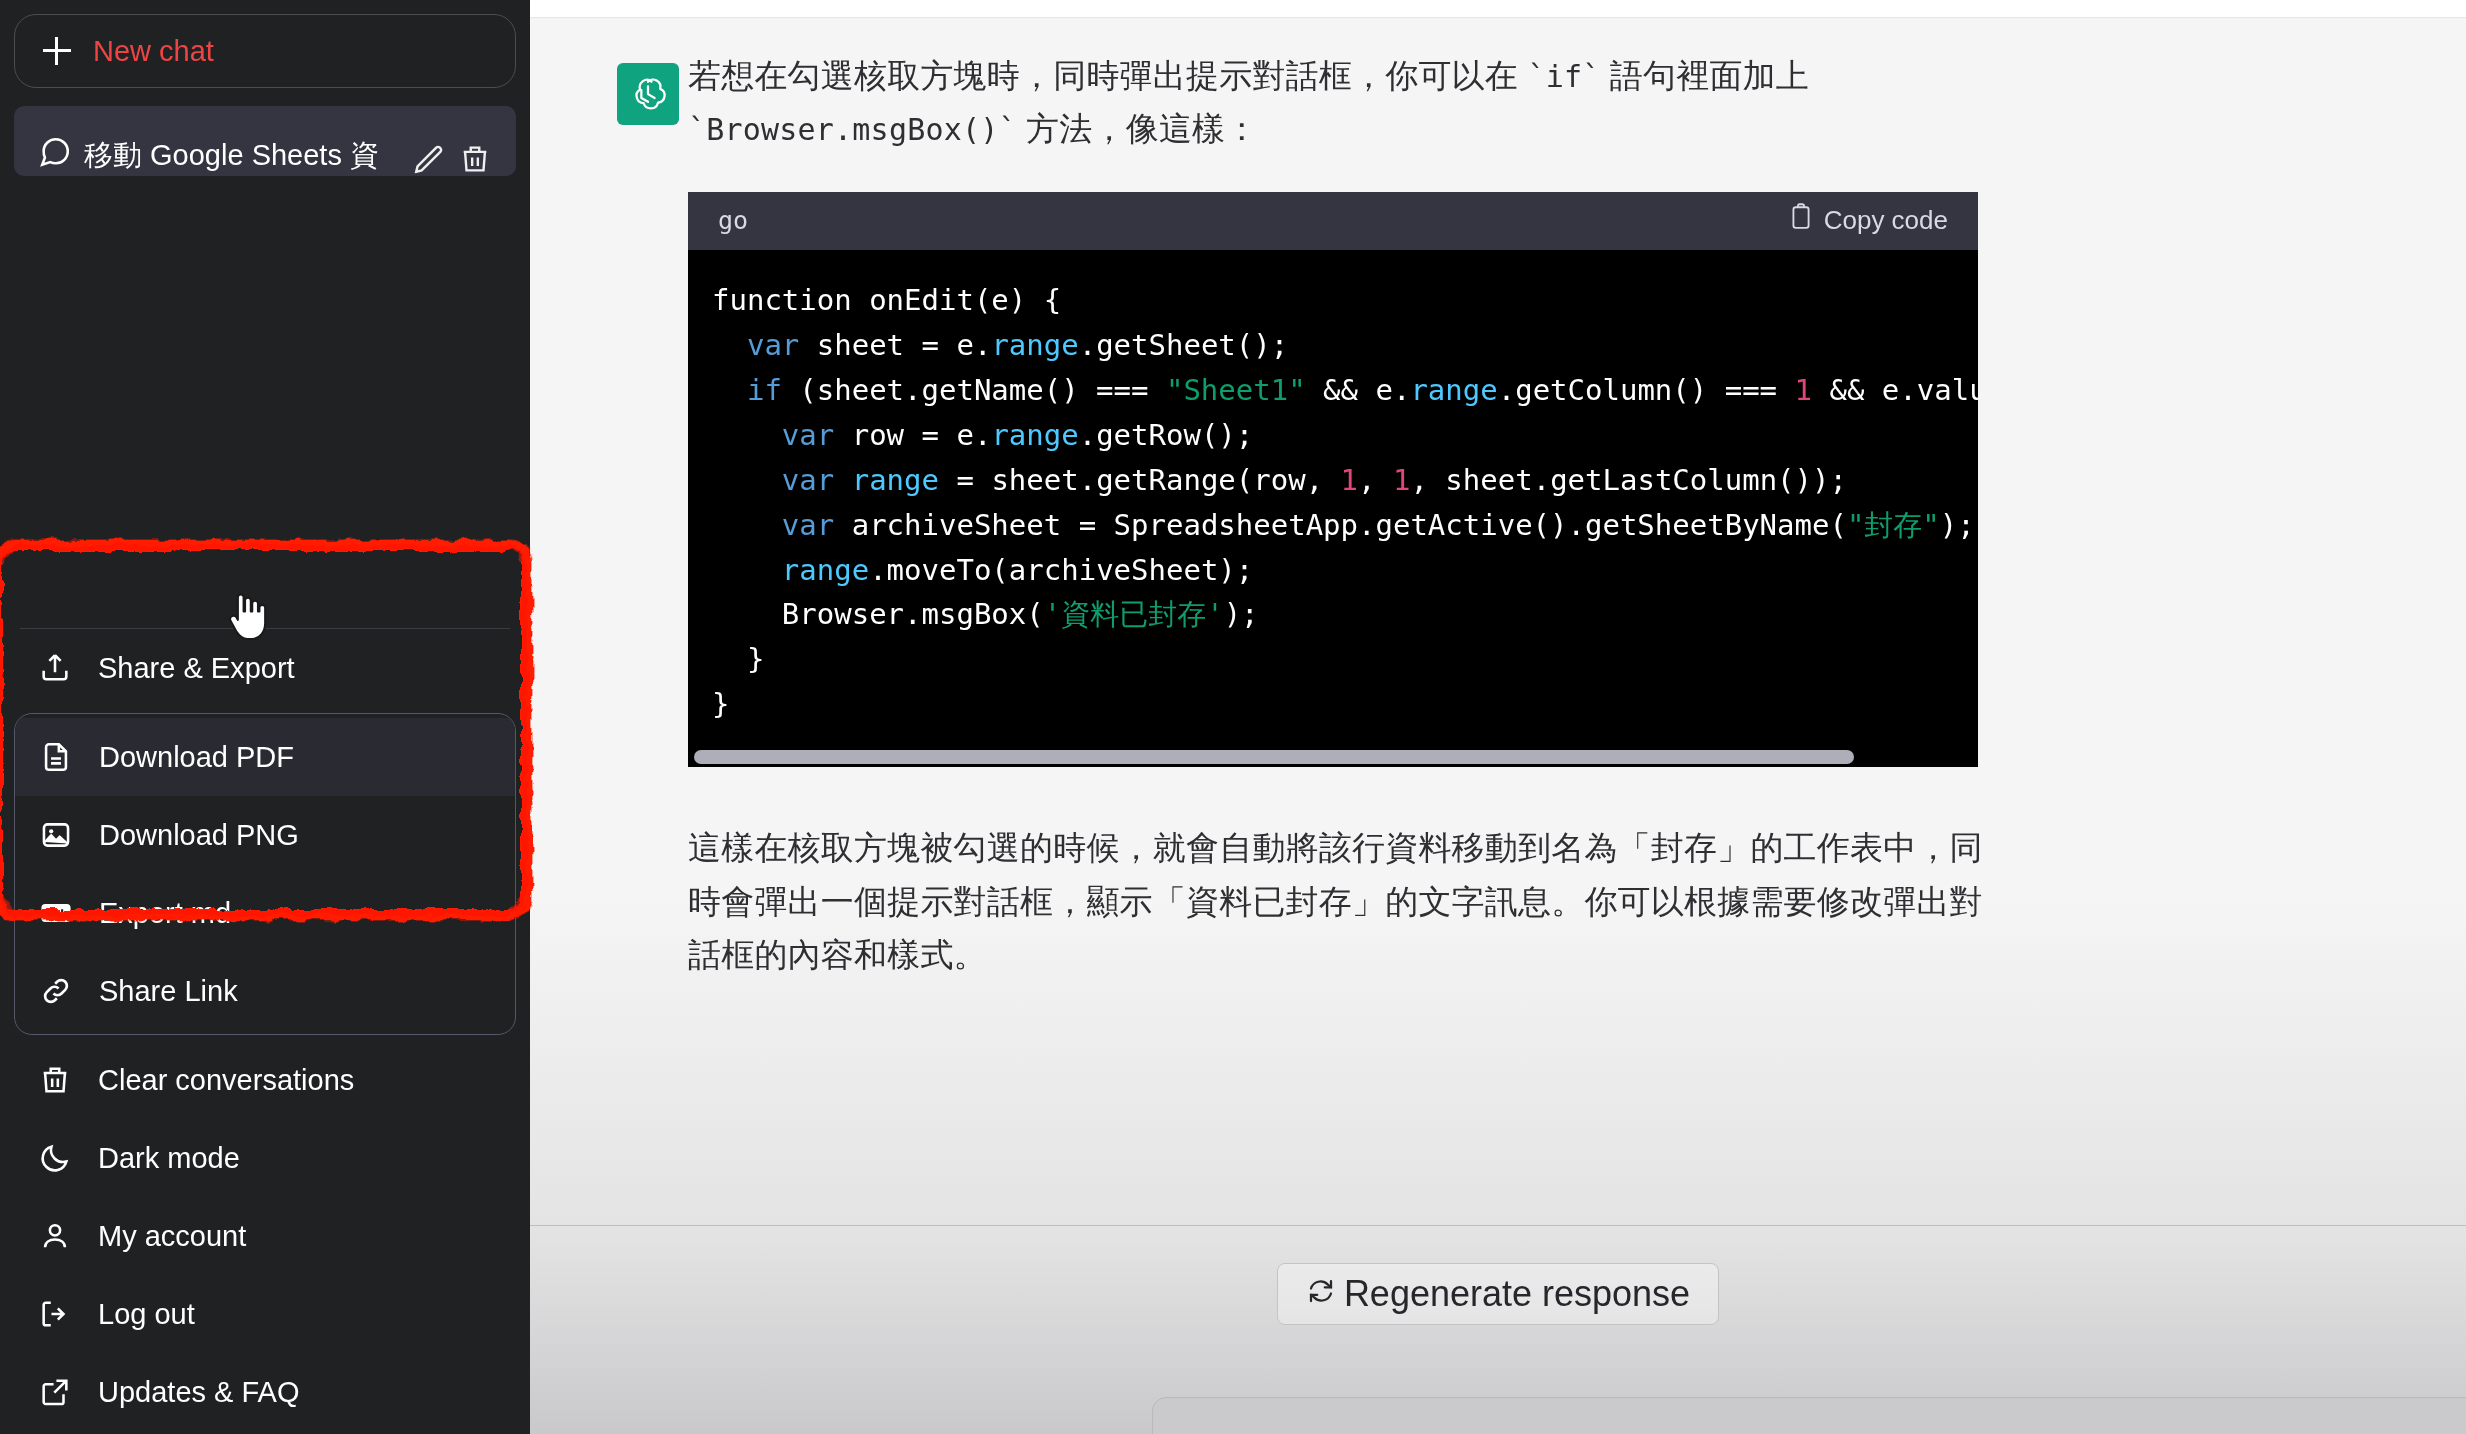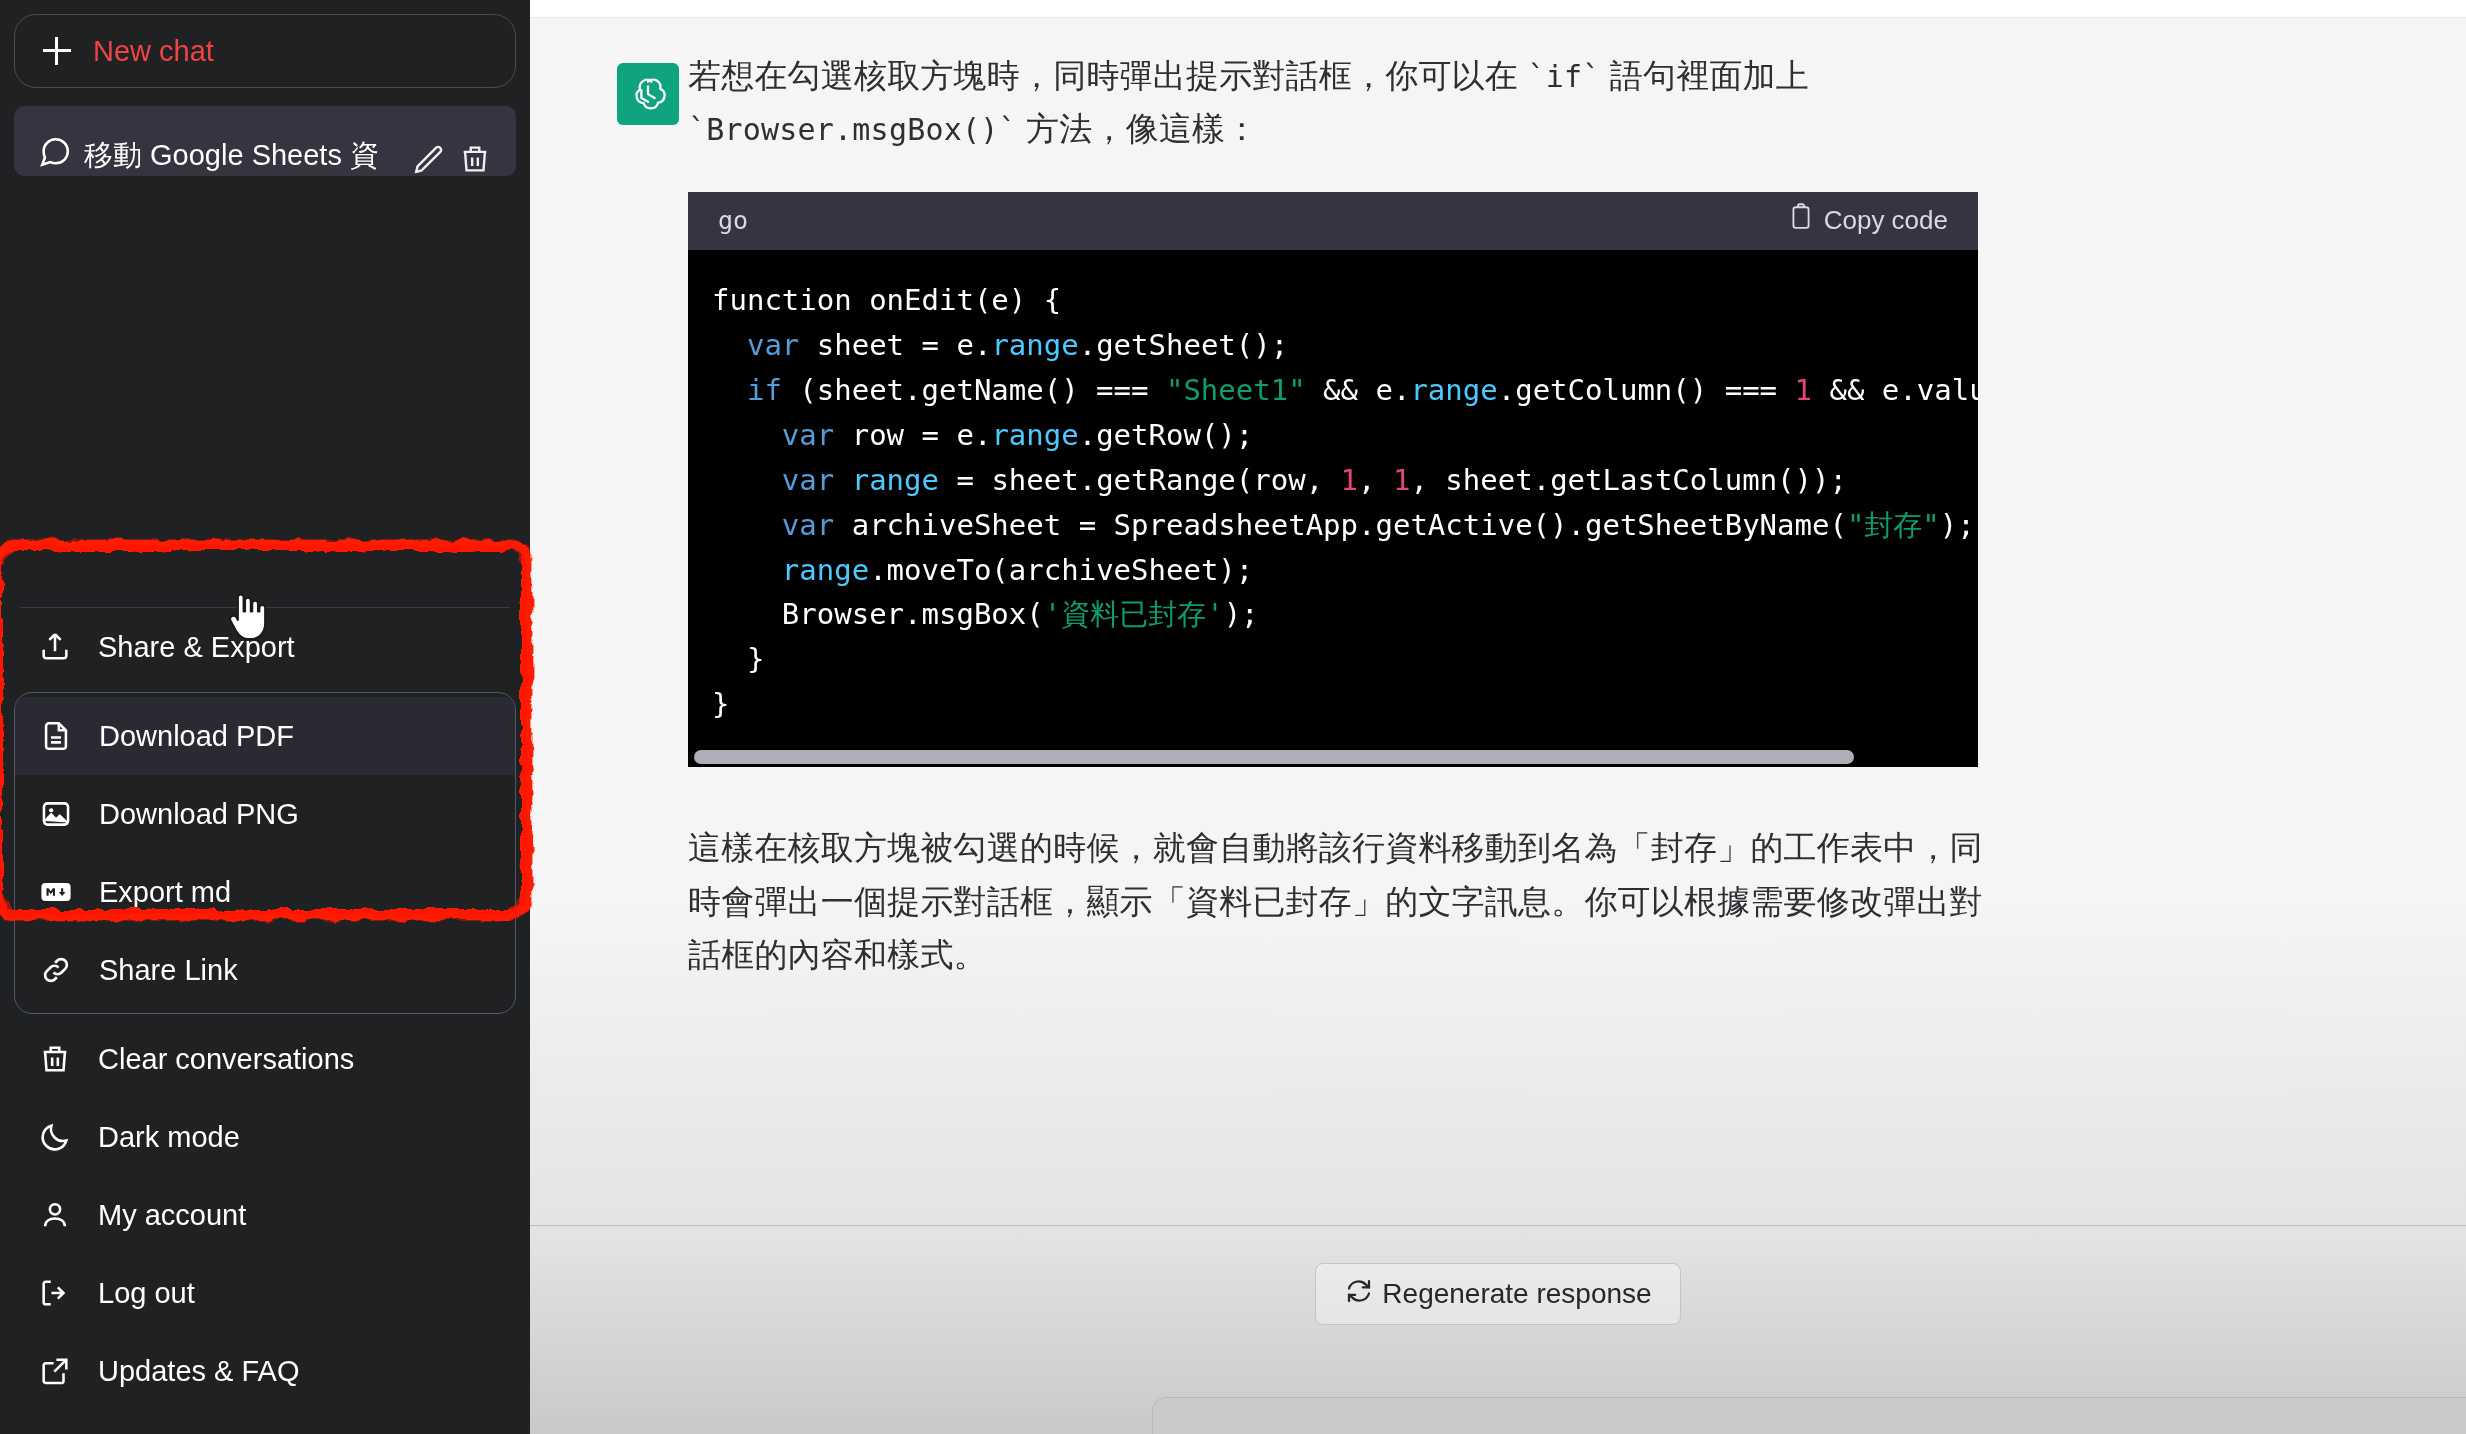--- a/index.html
+++ b/index.html
@@ -59,7 +59,7 @@
 
   .divider { height: 1px; background: #3b3c40; margin: 0 6px; }
 
-  .menu { padding-bottom: 24px; }
+  .menu { padding-bottom: 3px; }
   .mi {
     display: flex; align-items: center;
     gap: 26px;

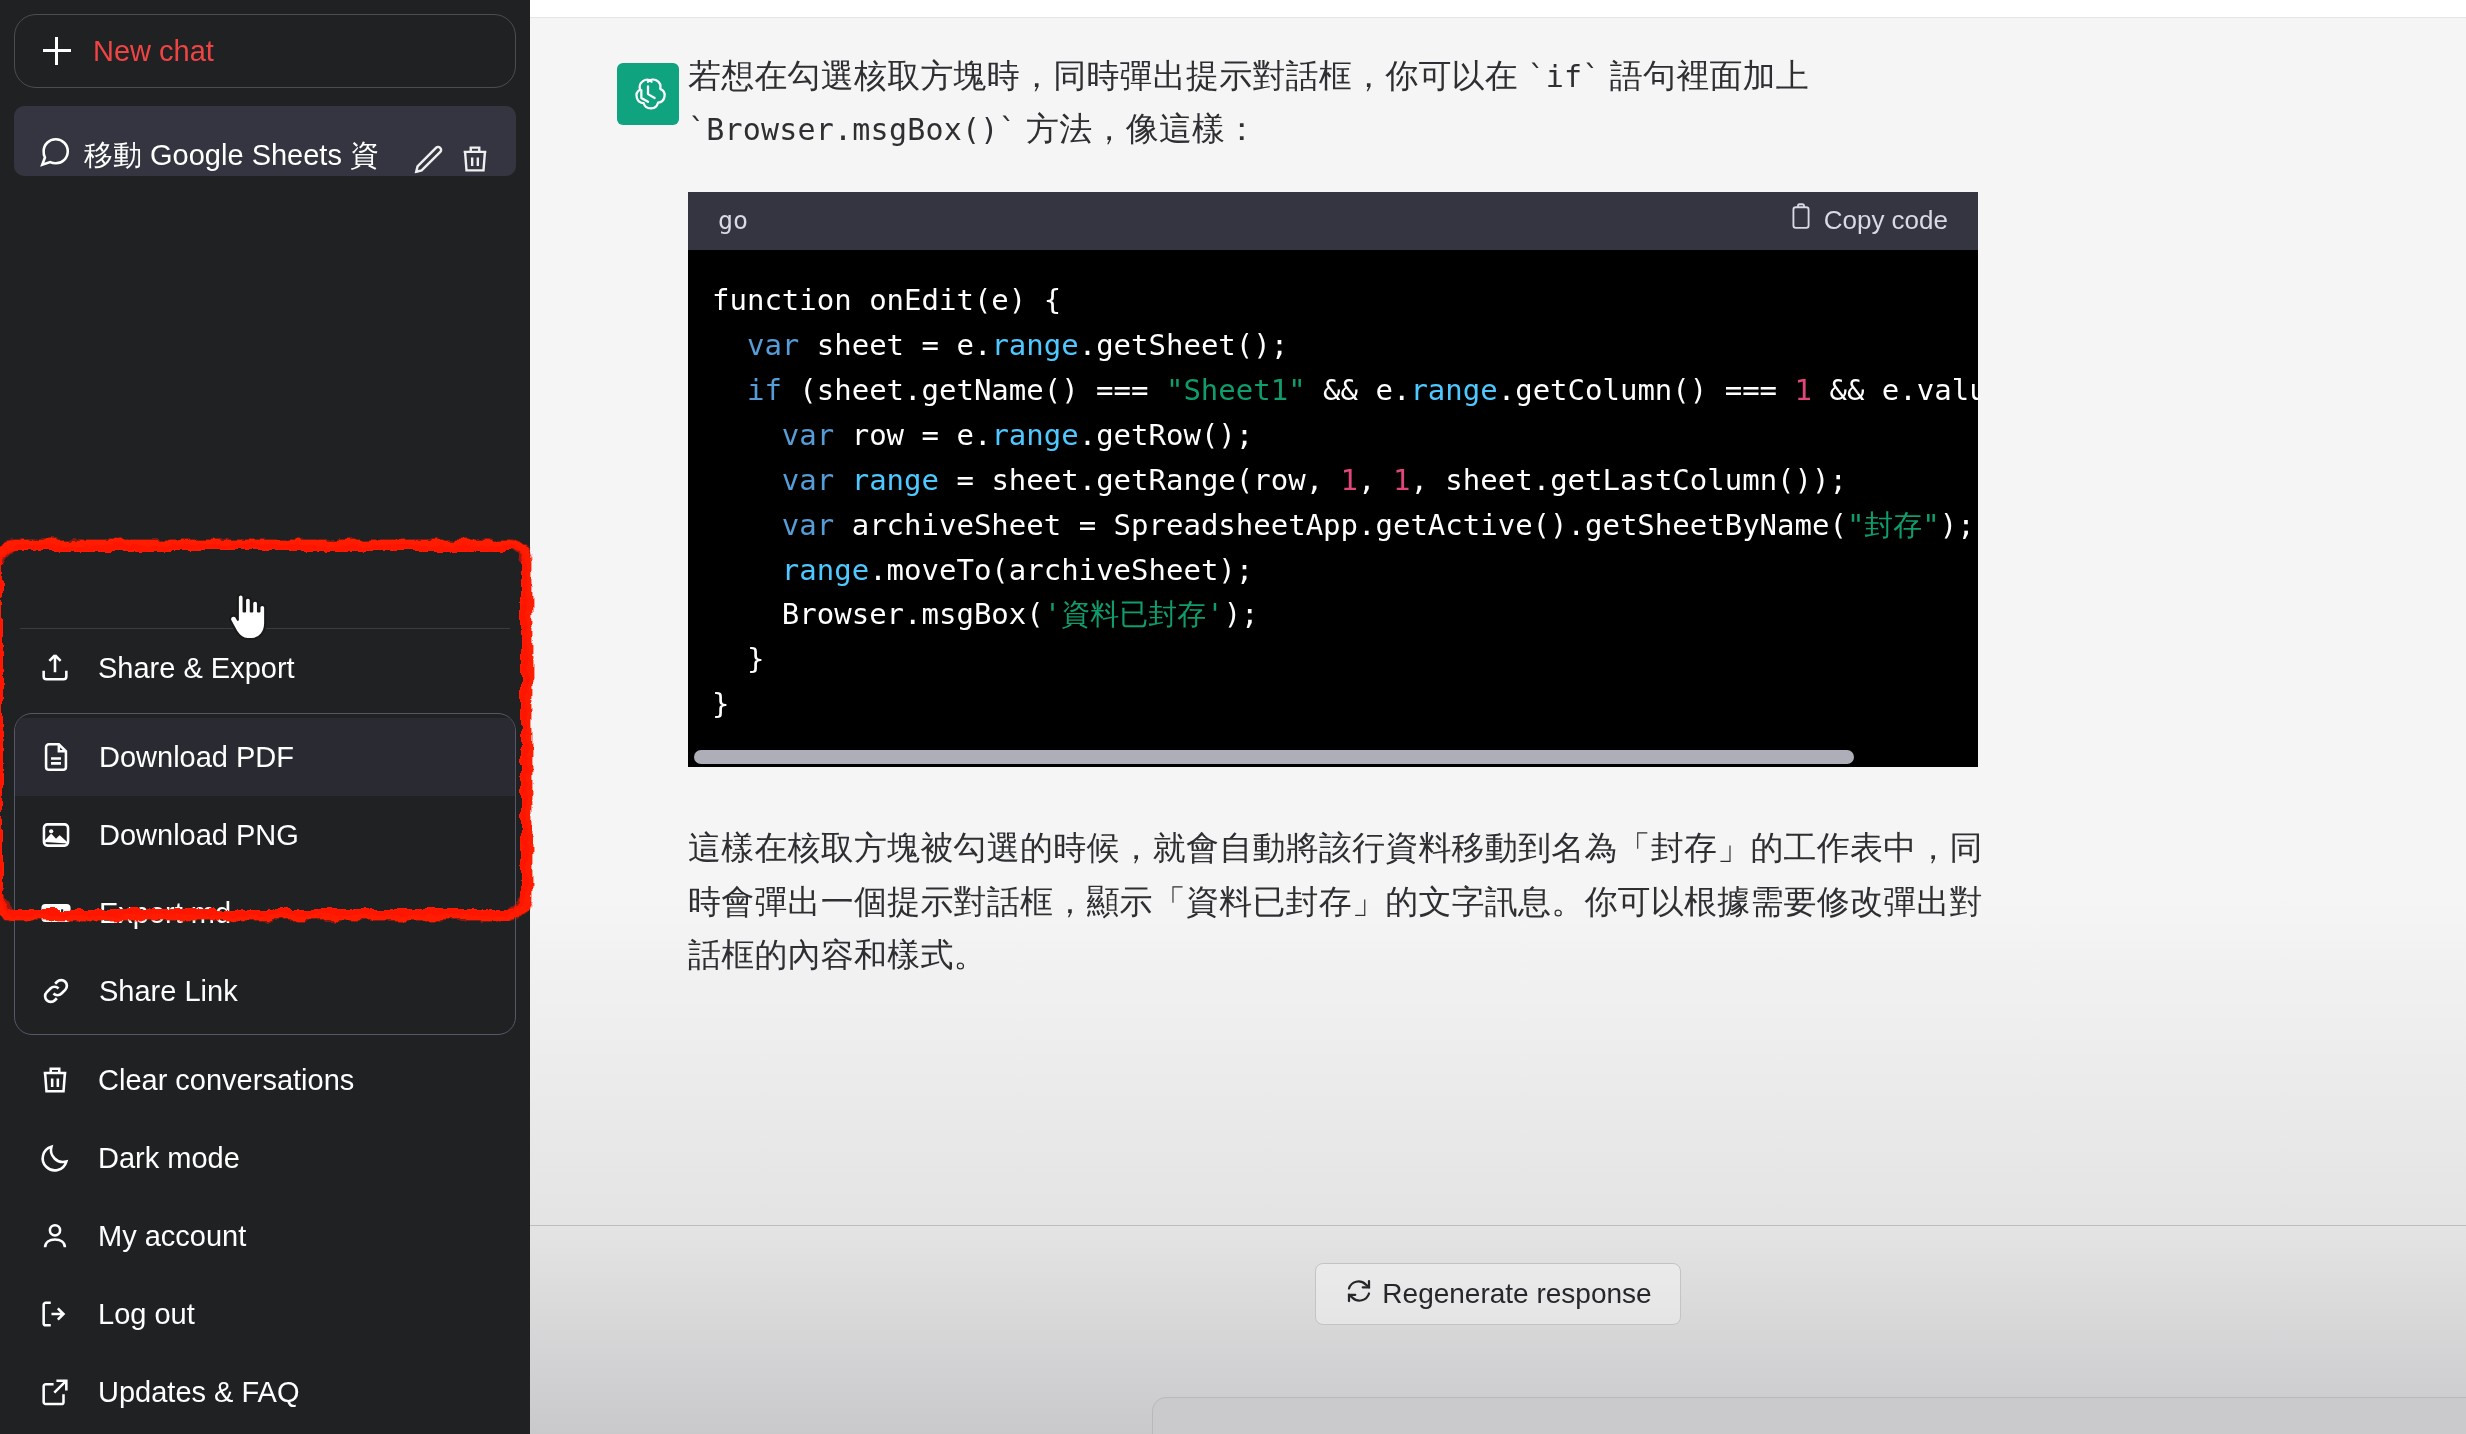--- a/index.html
+++ b/index.html
@@ -201,7 +201,7 @@
     border: 1px solid #c4c4c6;
     border-radius: 8px;
     background: rgba(255,255,255,.35);
-    font-size: 28px; color: #26262b;
+    font-size: 36px; color: #26262b;
     cursor: pointer;
   }
   .regen svg { width: 30px; height: 30px; }

